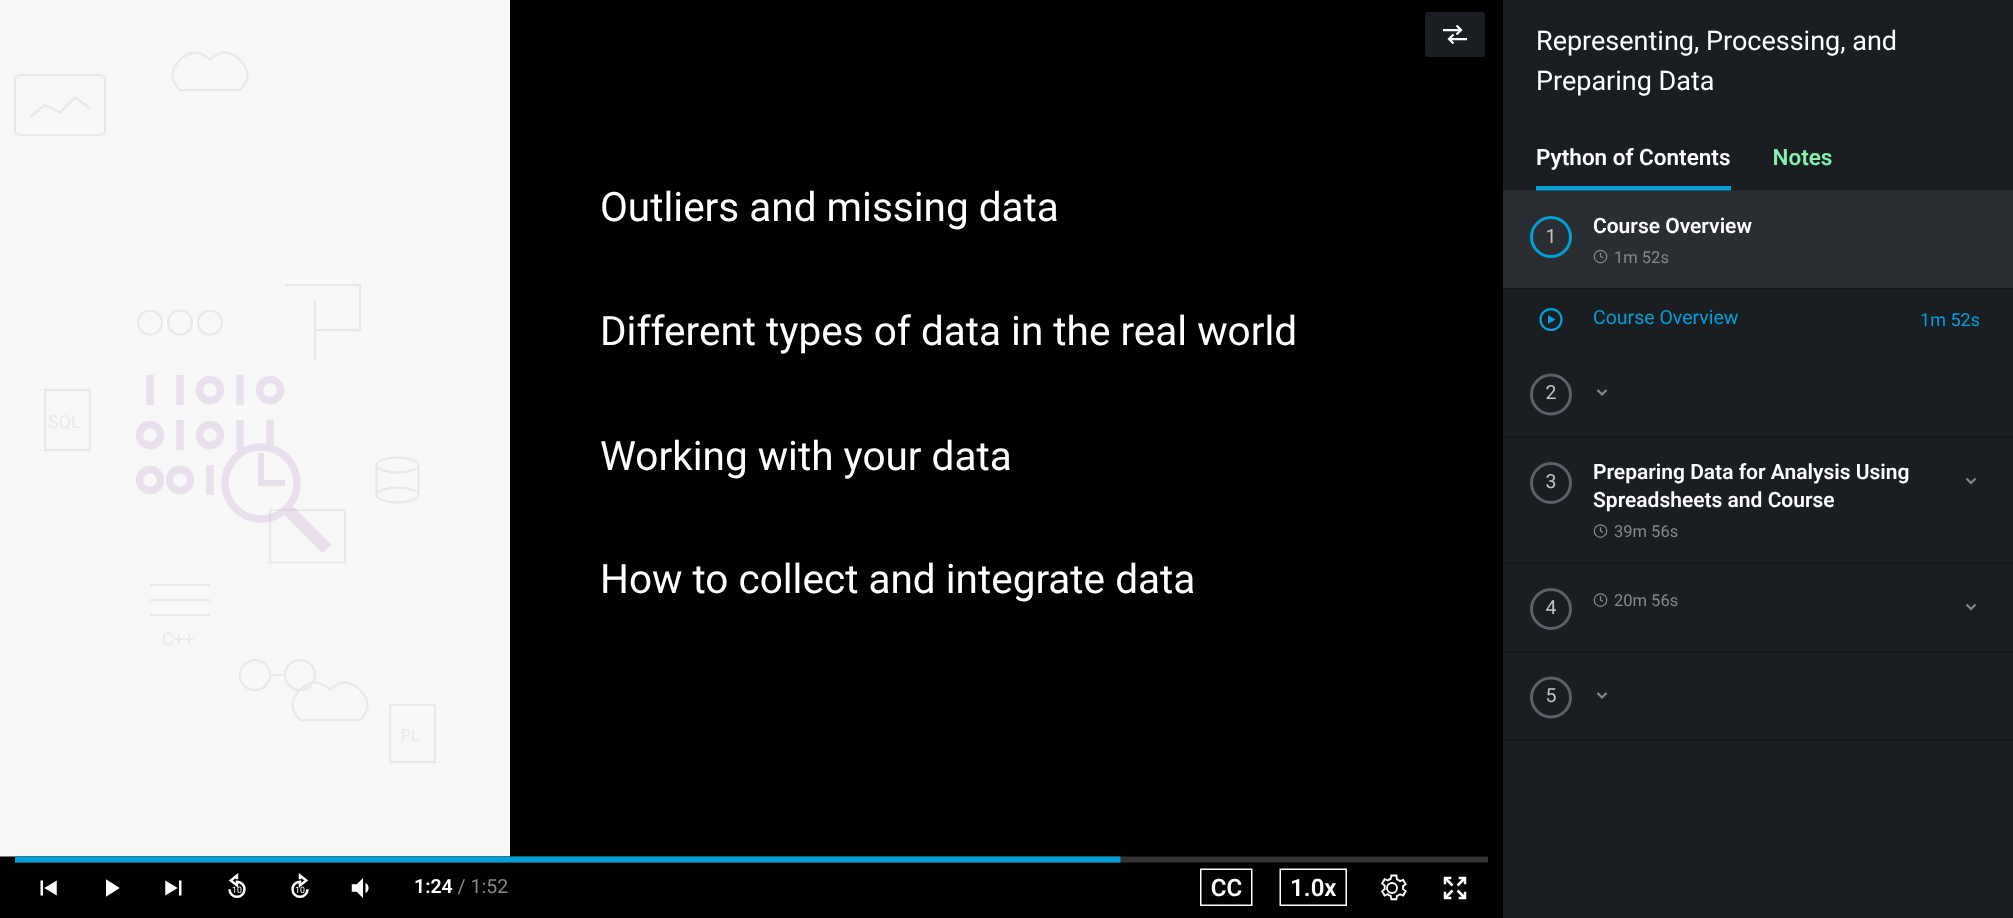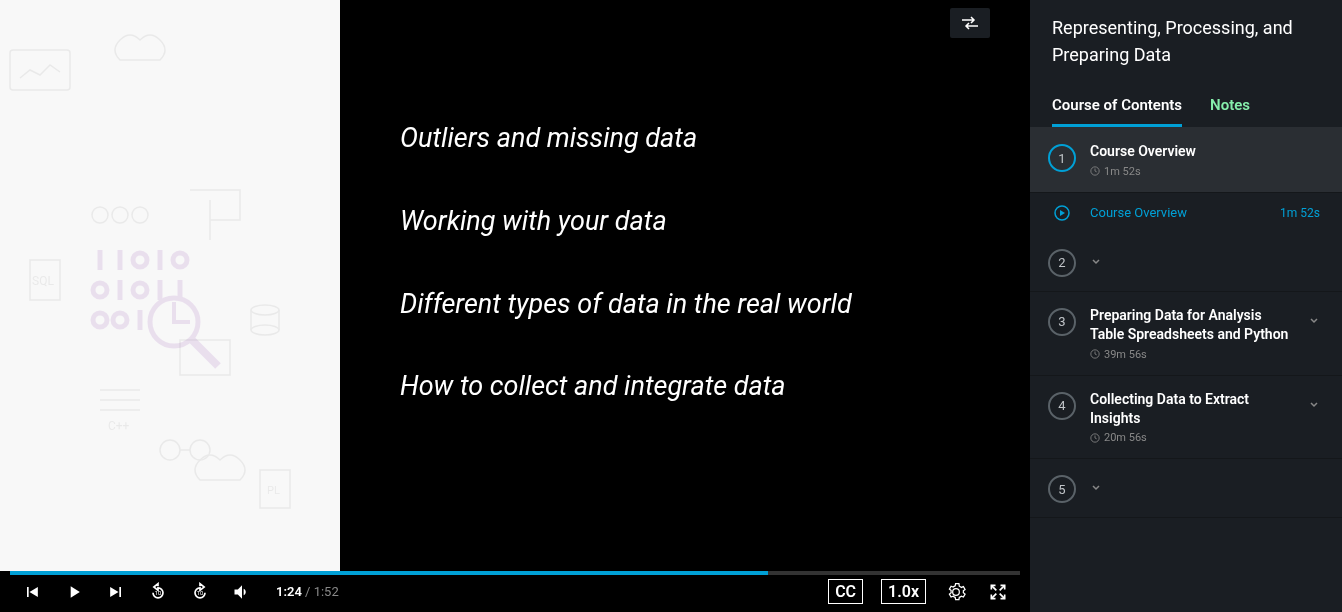--- a/index.html
+++ b/index.html
@@ -22,7 +22,7 @@
 .time-total { color: #888; }
 .spacer { flex: 1; }
 .cc-box, .speed-box { border: 1.5px solid #fff; padding: 2px 6px; font-size: 16px; font-weight: 600; cursor: pointer; }
-.sidebar { width: 312px; background: #1a1e23; display: flex; flex-direction: column; }
+.sidebar { width: 340px; background: #1a1e23; display: flex; flex-direction: column; }
 .collapse-btn { position: absolute; top: 8px; right: 352px; width: 40px; height: 30px; background: #1a1e23; display: flex; align-items: center; justify-content: center; cursor: pointer; border-radius: 2px;}
 .sidebar-title { padding: 14px 22px 18px; font-size: 18px; font-weight: 400; line-height: 1.5; }
 .tabs { display: flex; padding: 0 22px; border-bottom: 1px solid #2a2e33; gap: 28px; }

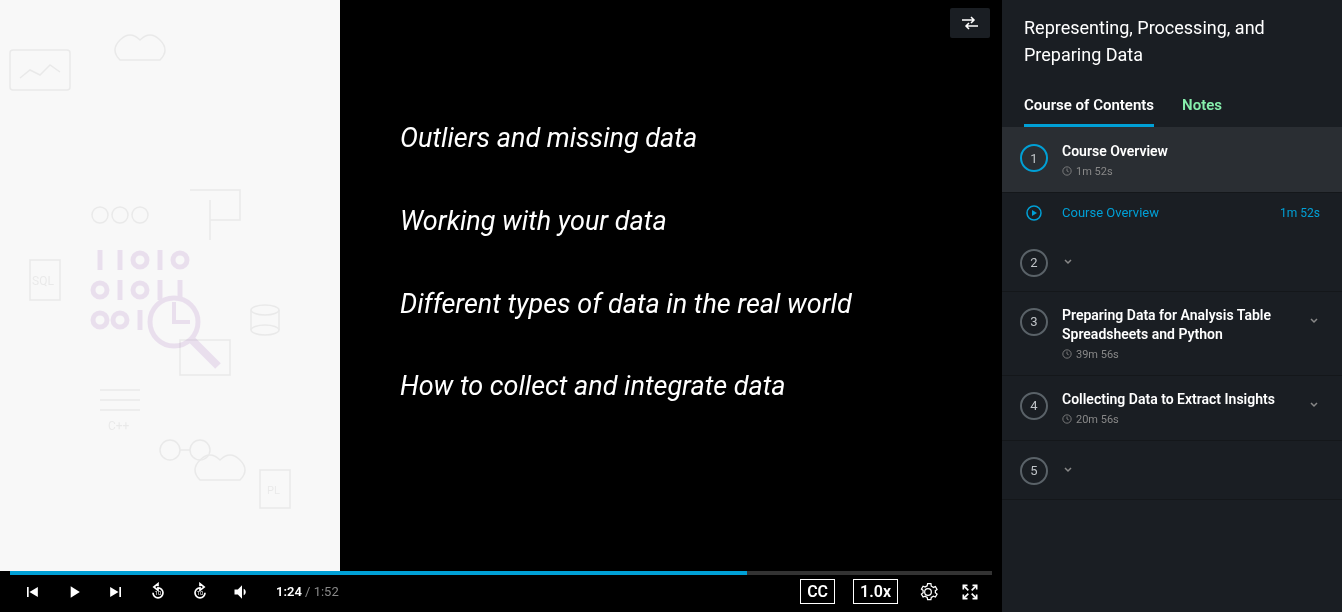--- a/index.html
+++ b/index.html
@@ -174,7 +174,7 @@
   <div class="sidebar">
     <div class="sidebar-title">Representing, Processing, and Preparing Data</div>
     <div class="tabs">
-      <div class="tab active">Course of Contents</div>
+      <div class="tab active">Python of Contents</div>
       <div class="tab">Notes</div>
     </div>
     <div class="toc">

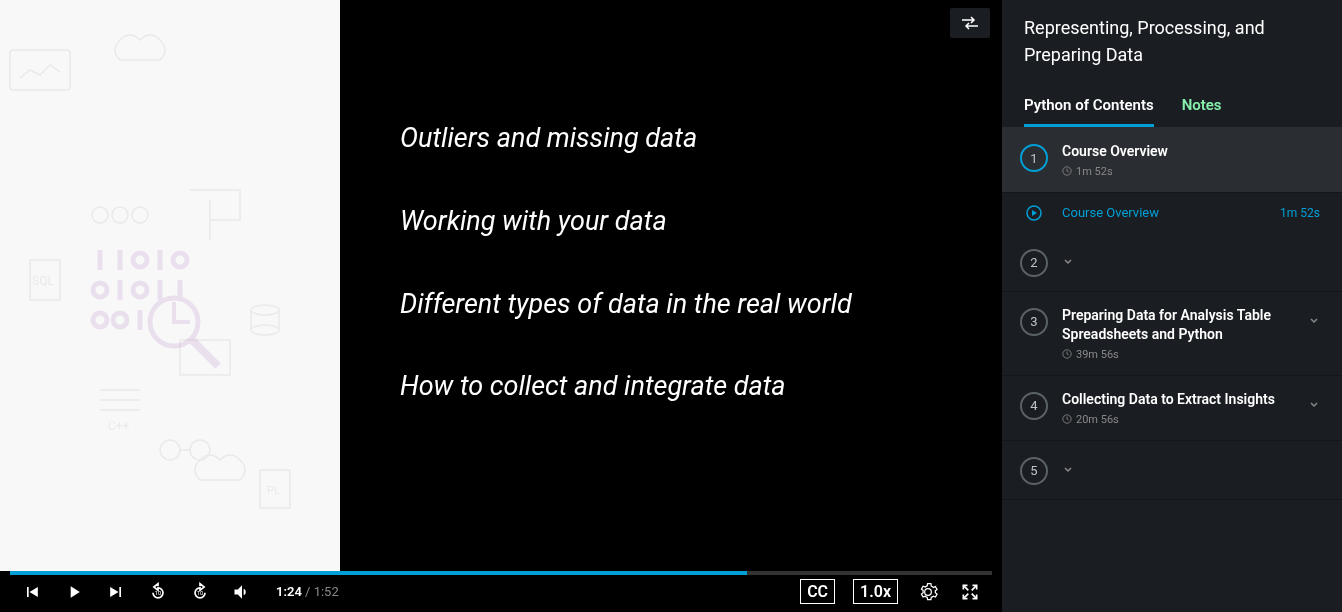--- a/index.html
+++ b/index.html
@@ -10,7 +10,7 @@
 .slide-bg { width: 340px; height: 100%; background: #f8f8f8; position: relative; }
 .slide-bg svg { opacity: 0.15; }
 .slide-icon-area { position: absolute; top: 240px; left: 90px; width: 150px; }
-.slide-main { flex: 1; background: #000; padding: 120px 60px; position: relative; font-style: italic; }
+.slide-main { flex: 1; background: #000; padding: 120px 60px; position: relative; }
 .accent-bar { position: absolute; left: 340px; top: 120px; width: 14px; height: 360px; background: #9b59b6; }
 .slide-text { font-size: 27px; font-weight: 400; line-height: 1.4; margin-bottom: 45px; color: #fff; }
 .controls { height: 60px; display: flex; align-items: center; padding: 0 20px; gap: 18px; position: relative; }

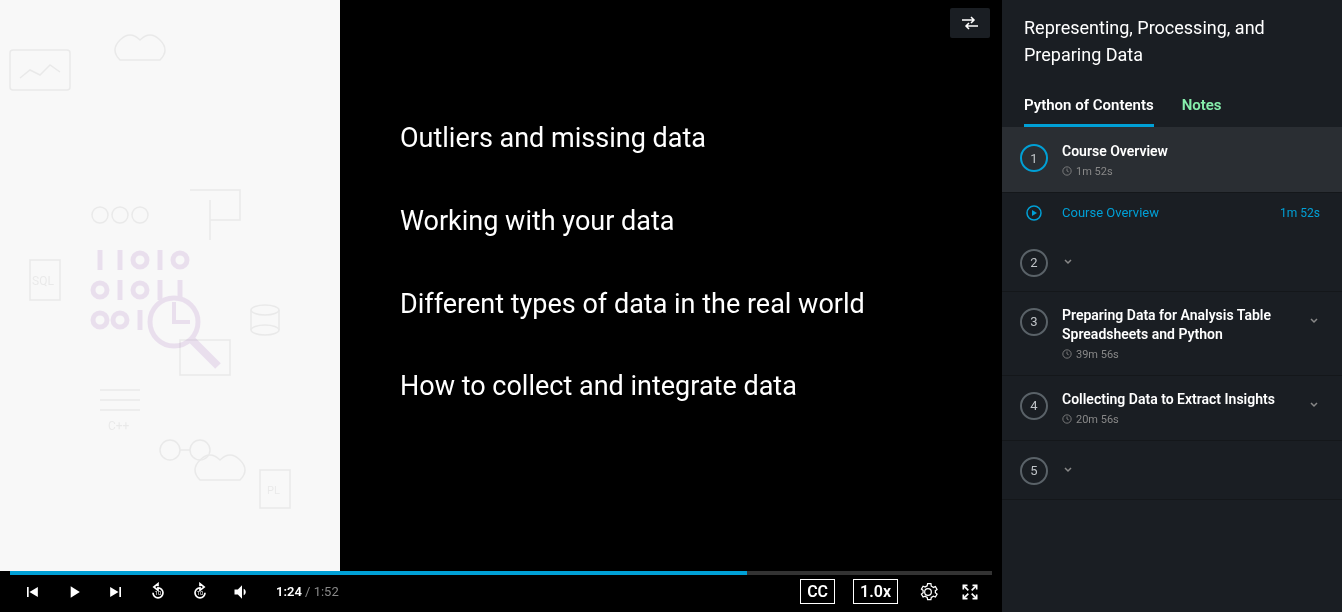--- a/index.html
+++ b/index.html
@@ -101,8 +101,8 @@
       <div class="accent-bar"></div>
       <div class="slide-main">
         <div class="slide-text">Outliers and missing data</div>
+        <div class="slide-text">Different types of data in the real world</div>
         <div class="slide-text">Working with your data</div>
-        <div class="slide-text">Different types of data in the real world</div>
         <div class="slide-text">How to collect and integrate data</div>
       </div>
     </div>

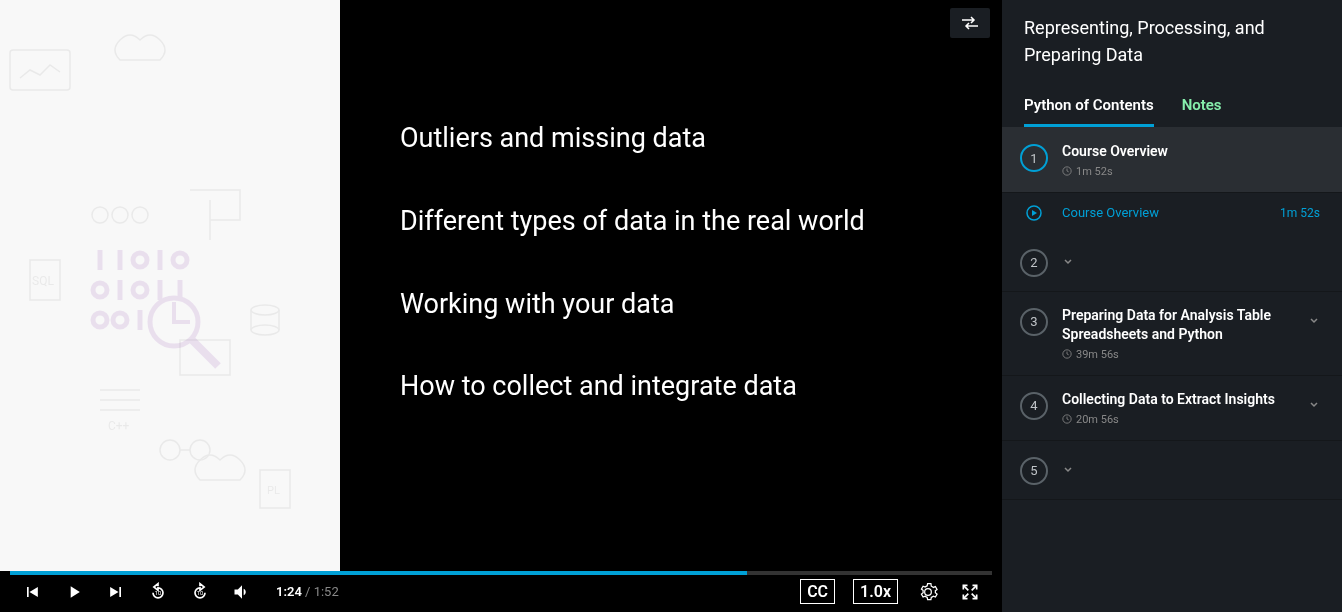--- a/index.html
+++ b/index.html
@@ -214,7 +214,7 @@
       <div class="module">
         <div class="module-num">3</div>
         <div class="module-body">
-          <div class="module-title">Preparing Data for Analysis Table Spreadsheets and Python</div>
+          <div class="module-title">Preparing Data for Analysis Using Spreadsheets and Course</div>
           <div class="module-meta">
             <svg class="clock-icon" viewBox="0 0 12 12">
                 <circle cx="6" cy="6" r="5" fill="none" stroke="#888"></circle>

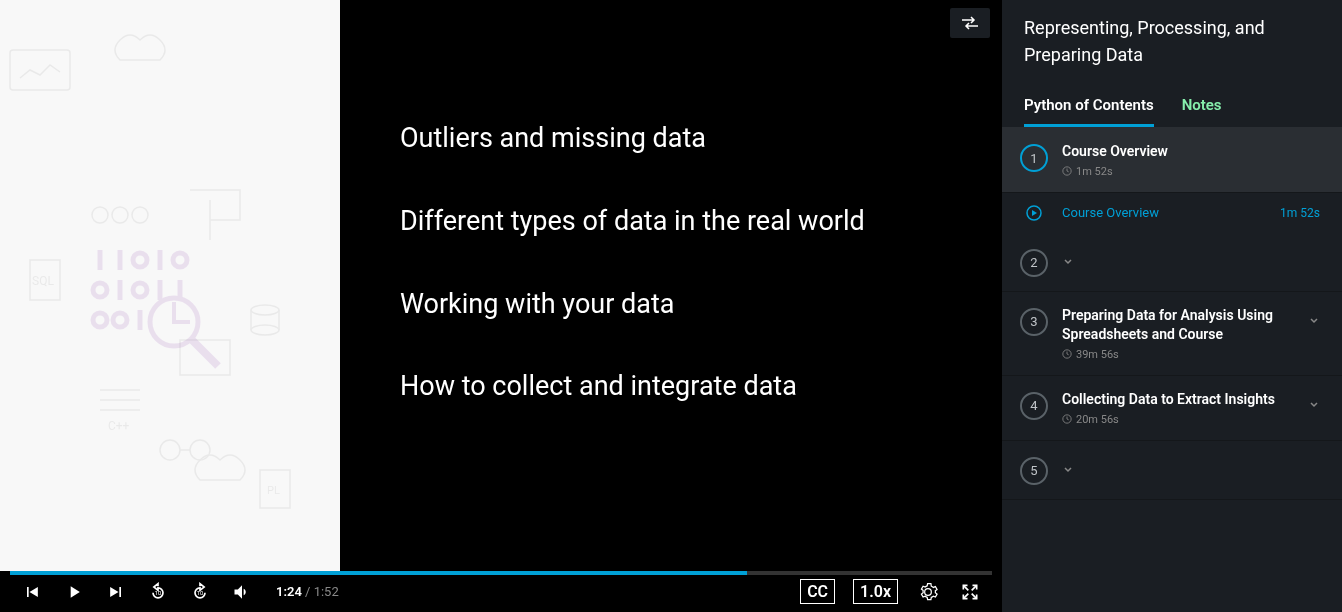--- a/index.html
+++ b/index.html
@@ -231,7 +231,6 @@
       <div class="module">
         <div class="module-num">4</div>
         <div class="module-body">
-          <div class="module-title">Collecting Data to Extract Insights</div>
           <div class="module-meta">
             <svg class="clock-icon" viewBox="0 0 12 12">
                 <circle cx="6" cy="6" r="5" fill="none" stroke="#888"></circle>

